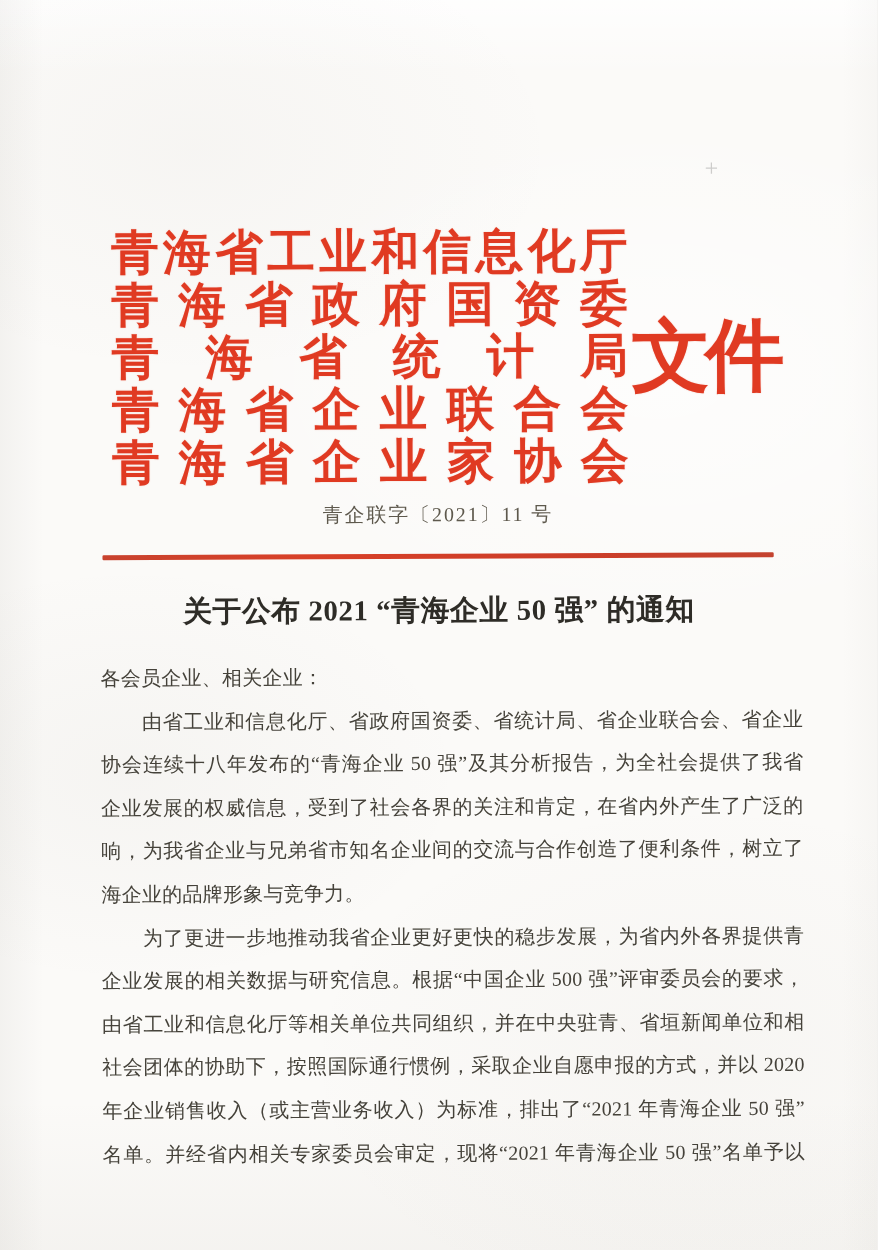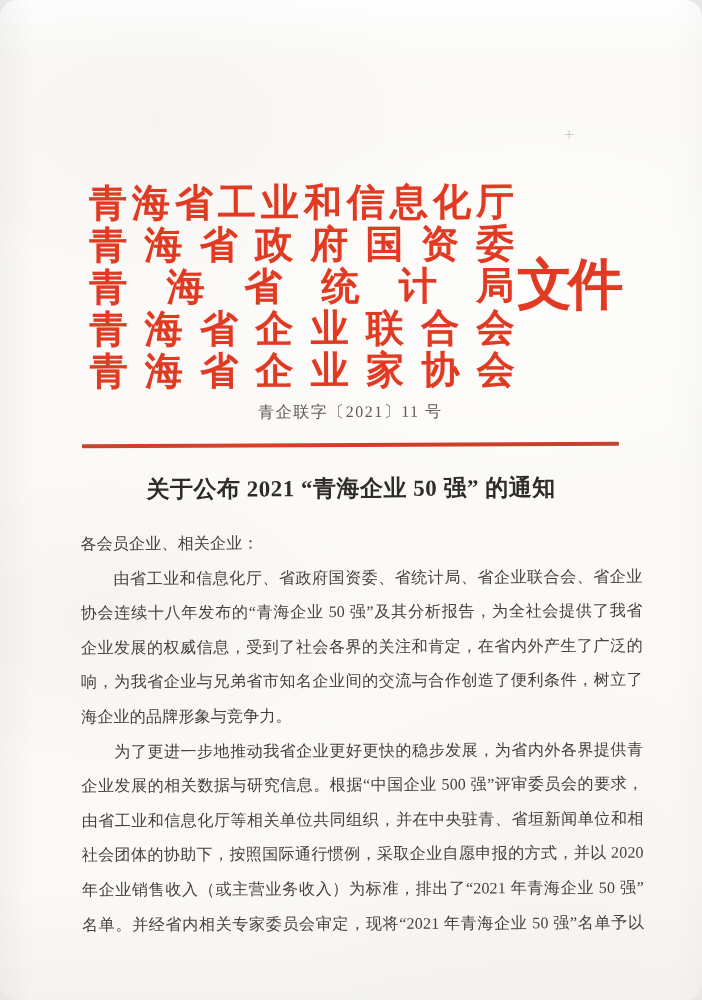--- a/index.html
+++ b/index.html
@@ -20,7 +20,6 @@
       linear-gradient(90deg, rgba(90,85,75,0.05), rgba(0,0,0,0) 5%, rgba(0,0,0,0) 96%, rgba(140,135,125,0.04)),
       linear-gradient(180deg, rgba(255,255,255,0.8), rgba(0,0,0,0) 6%, rgba(0,0,0,0) 88%, rgba(120,110,90,0.05)),
       #fbfaf8;
-    border-radius: 17px;
   }
   .tilt {
     position: absolute; inset: 0;

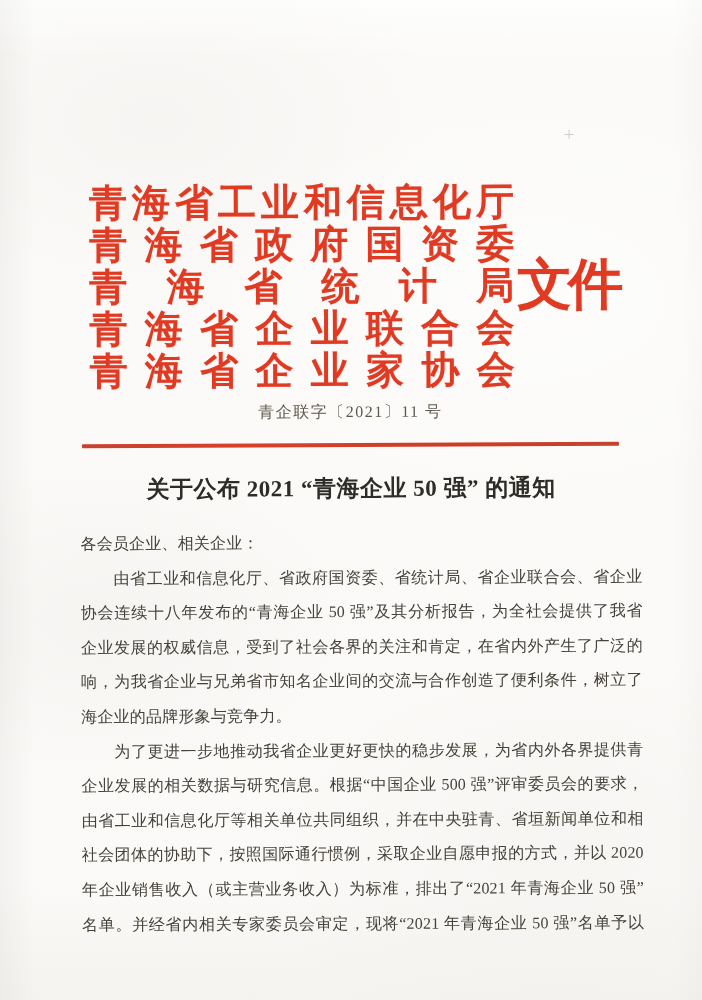--- a/index.html
+++ b/index.html
@@ -48,7 +48,7 @@
   .doc-type {
     font-family: "Liberation Sans", sans-serif;
     font-weight: 900;
-    font-size: 55px;
+    font-size: 63px;
     letter-spacing: -4px;
     margin-left: 3px;
     color: var(--red);

